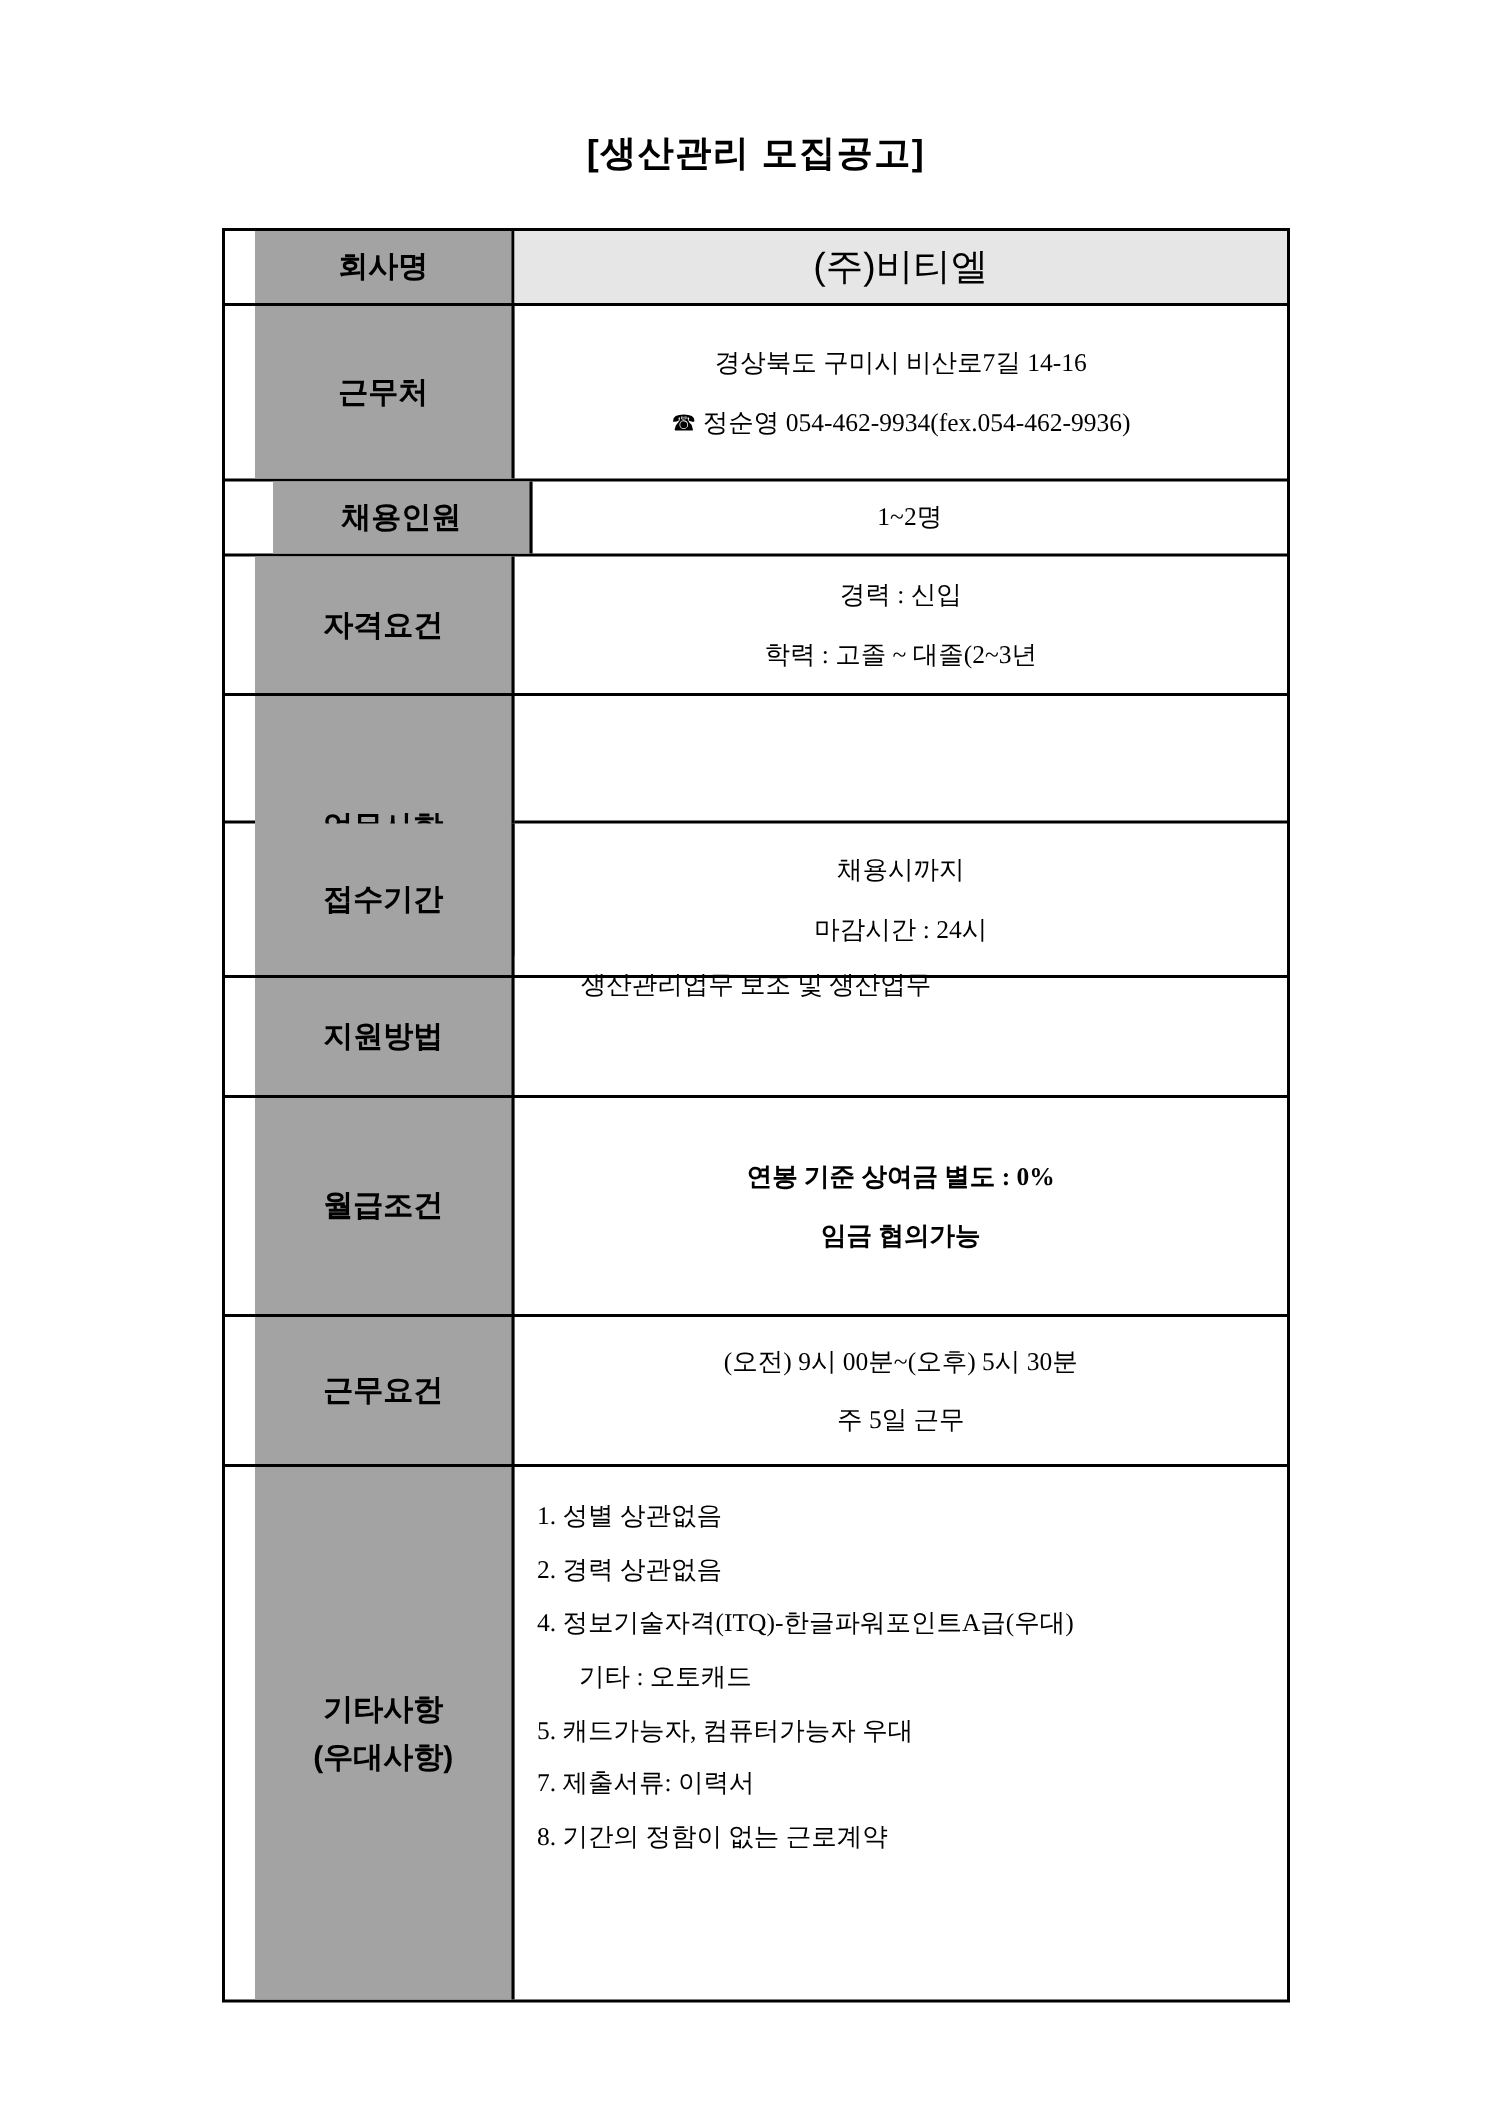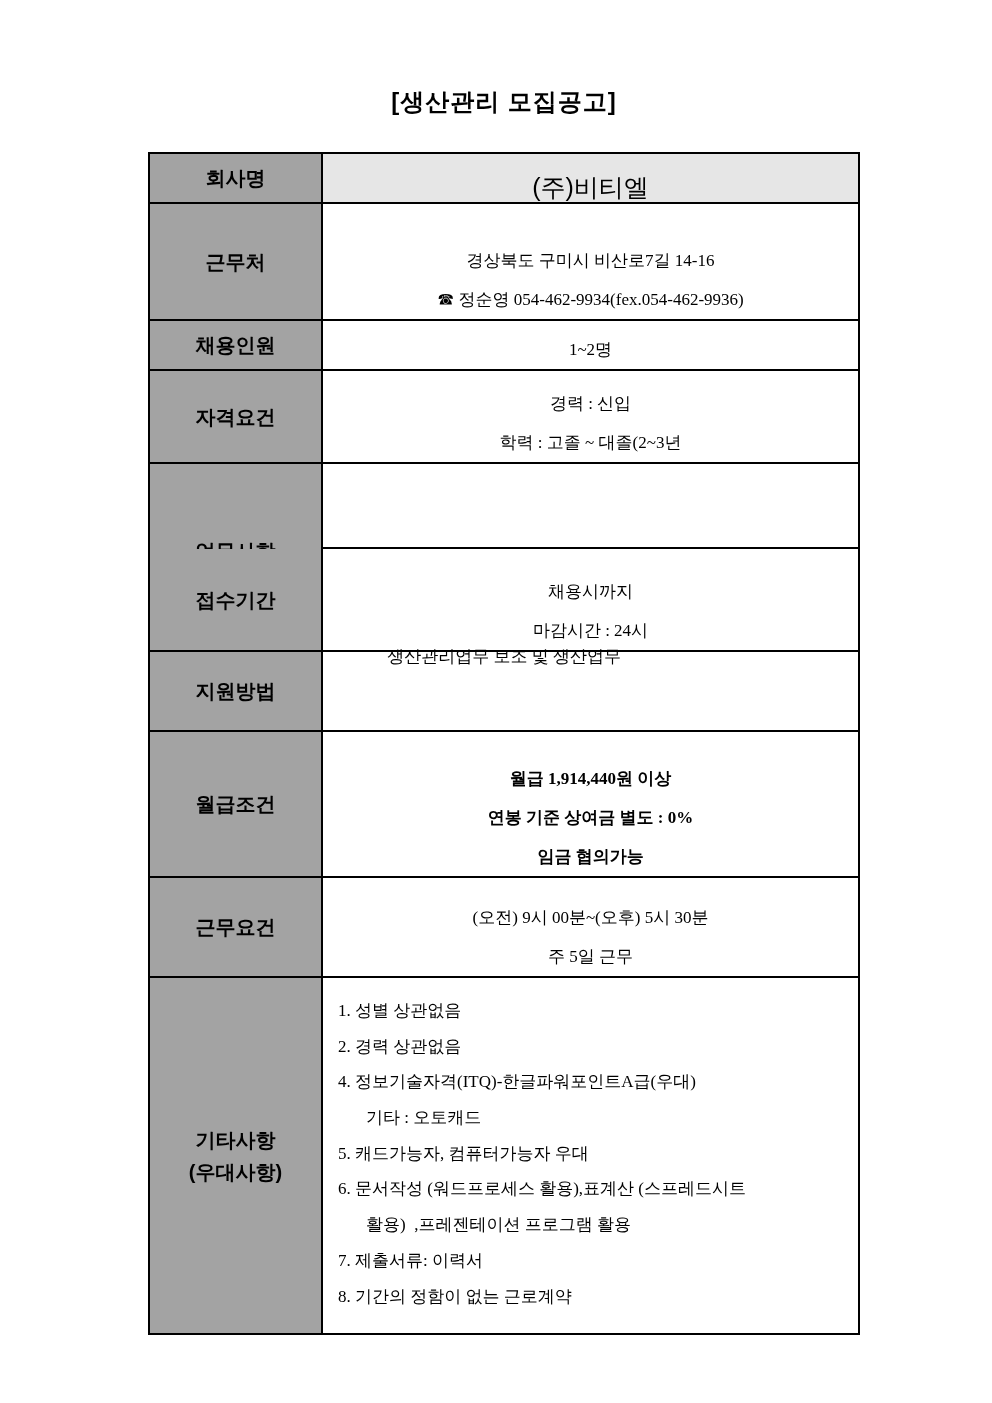--- a/index.html
+++ b/index.html
@@ -35,7 +35,7 @@
     display:flex;align-items:center;justify-content:center;
     text-align:center;white-space:pre-line;
     font-family:"Liberation Sans","DejaVu Sans",sans-serif;
-    font-size:20px;font-weight:bold;line-height:1.6;
+    font-size:20px;font-weight:bold;line-height:1.6;margin-left:20px;
   }
   .content-cell{
     flex:1;box-sizing:border-box;

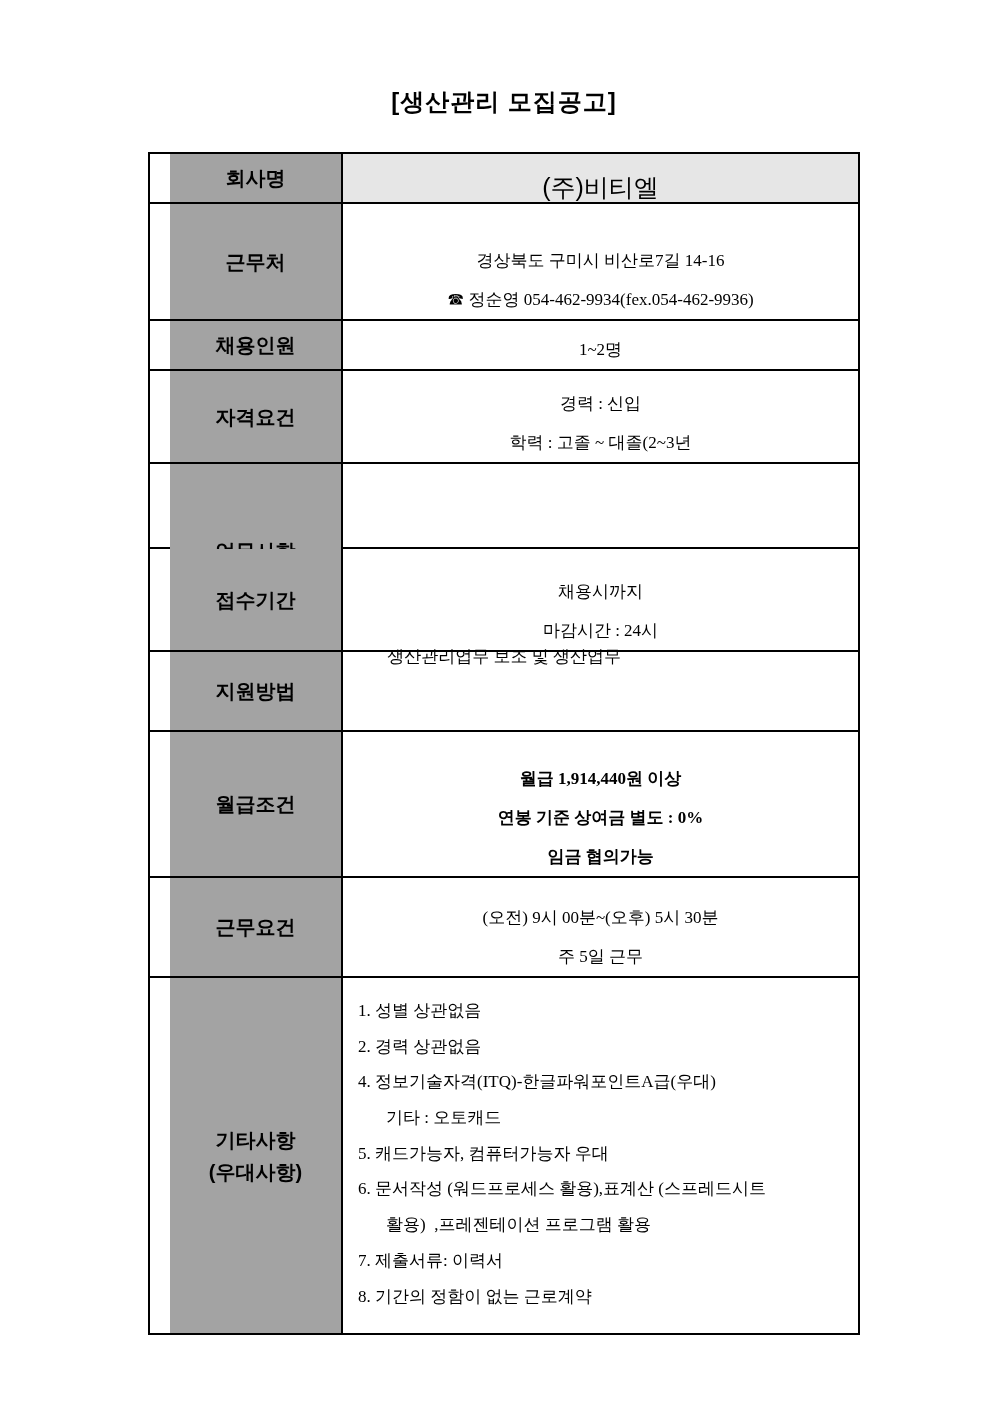--- a/index.html
+++ b/index.html
@@ -40,7 +40,7 @@
   .content-cell{
     flex:1;box-sizing:border-box;
     display:flex;flex-direction:column;
-    align-items:center;justify-content:flex-end;
+    align-items:center;justify-content:center;
     font-size:17px;line-height:2.3;
     text-align:center;
   }

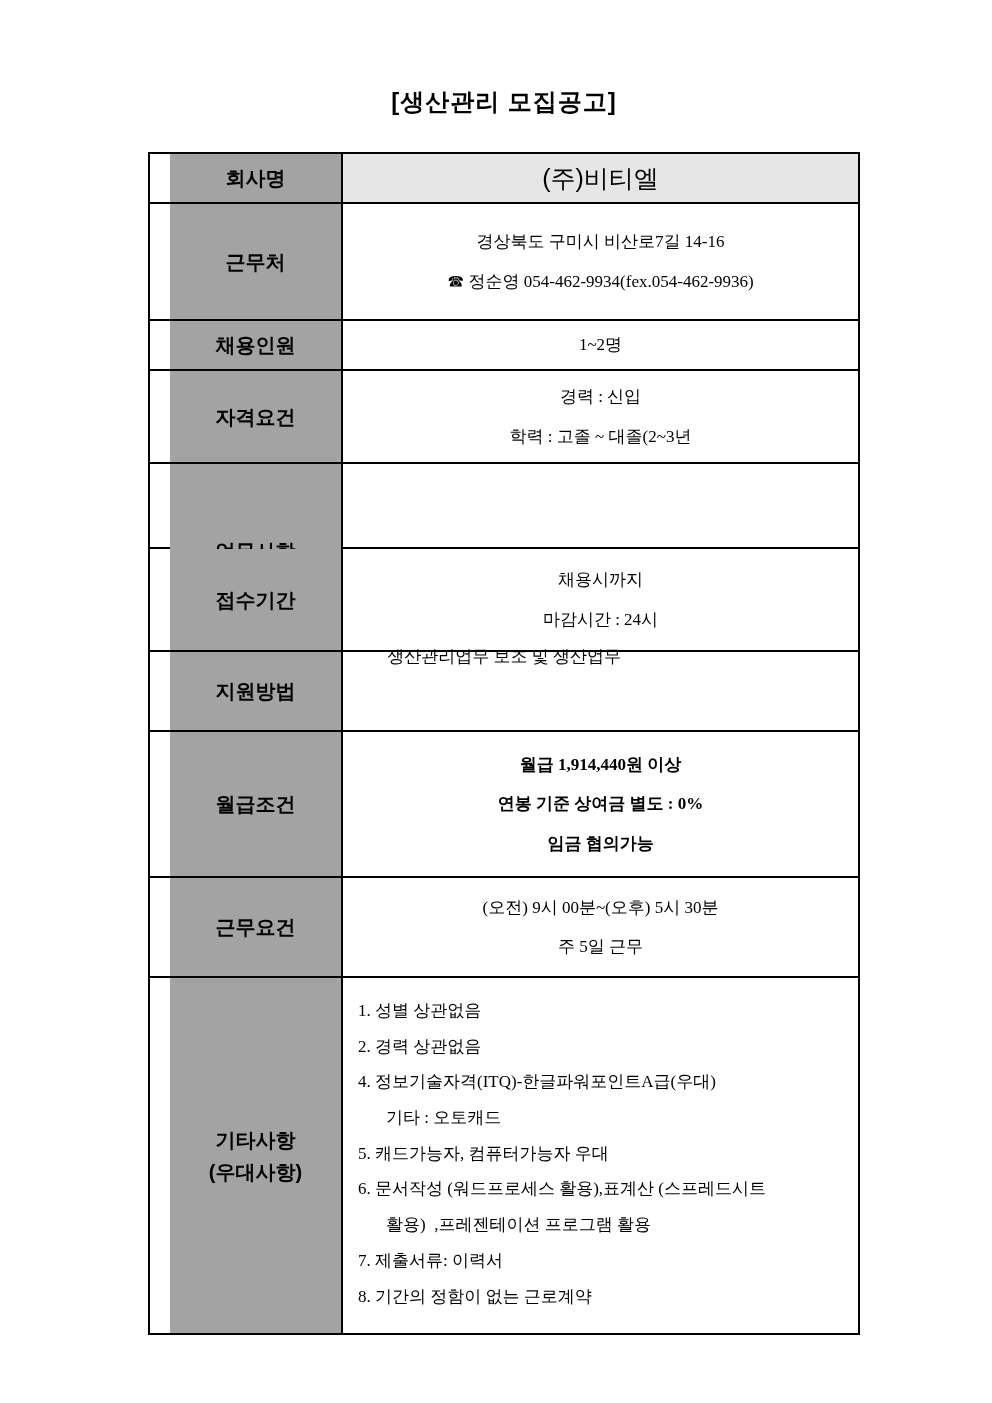--- a/index.html
+++ b/index.html
@@ -80,7 +80,7 @@
           <div class="content-line">☎ 정순영 054-462-9934(fex.054-462-9936)</div>
         </div>
       </div>
-      <div class="row" style="height: 50px;">
+      <div class="row" style="height: 50px; padding-left: 12px;">
         <div class="label-cell">채용인원</div>
         <div class="content-cell">
           <div class="content-line">1~2명</div>

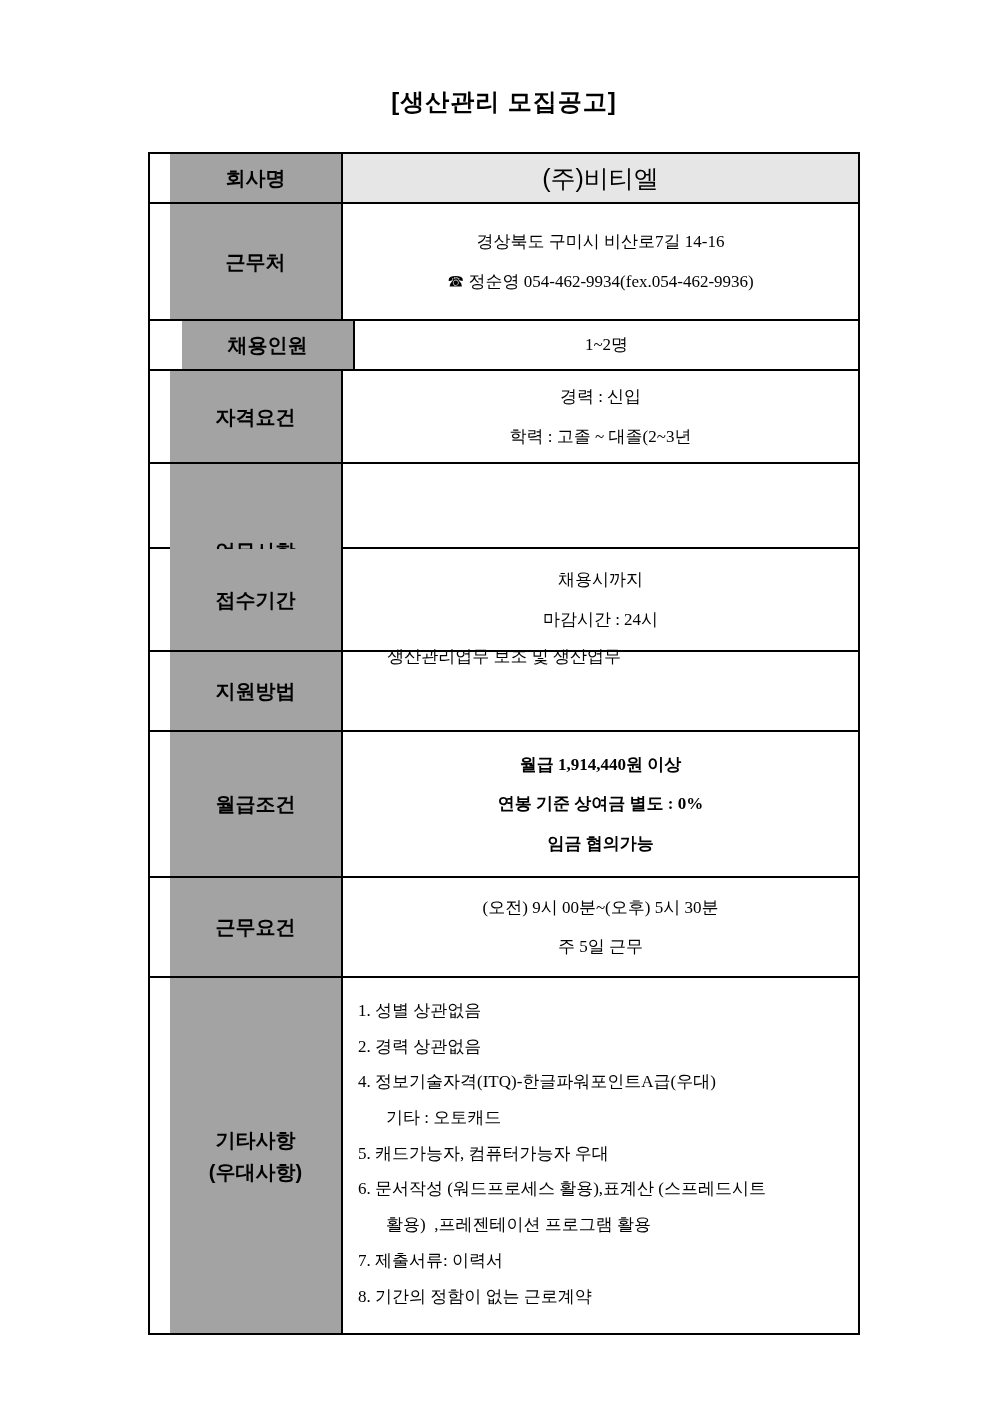--- a/index.html
+++ b/index.html
@@ -112,7 +112,6 @@
       <div class="row bold-content" style="height: 146px;">
         <div class="label-cell">월급조건</div>
         <div class="content-cell">
-          <div class="content-line">월급 1,914,440원 이상</div>
           <div class="content-line">연봉 기준 상여금 별도 : 0%</div>
           <div class="content-line">임금 협의가능</div>
         </div>

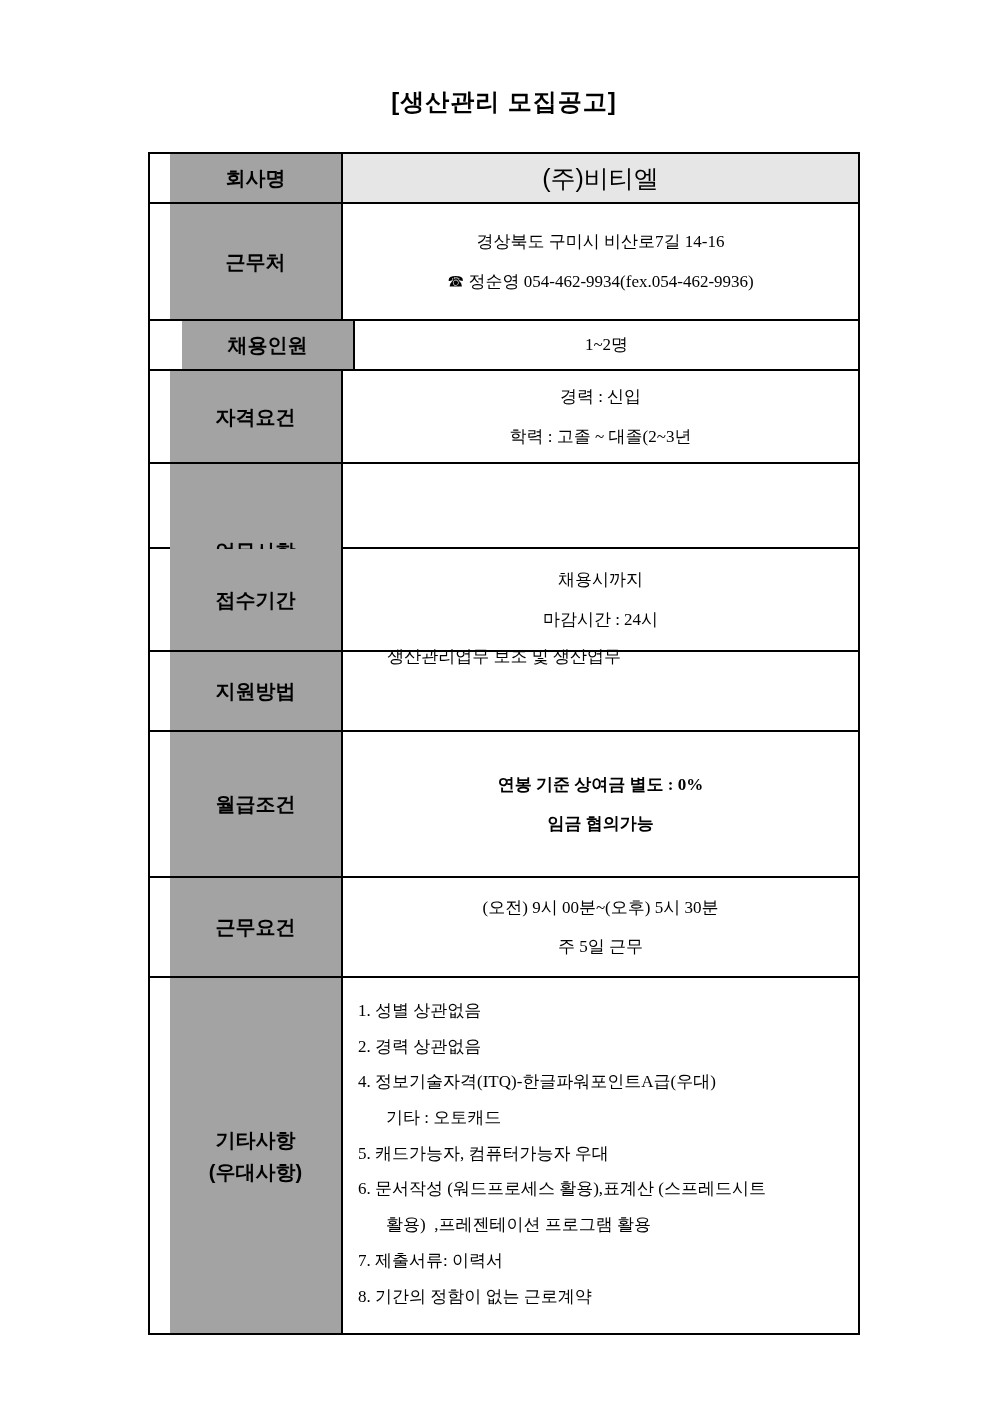--- a/index.html
+++ b/index.html
@@ -132,8 +132,6 @@
           <div class="list-item">4. 정보기술자격(ITQ)-한글파워포인트A급(우대)
 기타 : 오토캐드</div>
           <div class="list-item">5. 캐드가능자, 컴퓨터가능자 우대</div>
-          <div class="list-item">6. 문서작성 (워드프로세스 활용),표계산 (스프레드시트
-활용)  ,프레젠테이션 프로그램 활용</div>
           <div class="list-item">7. 제출서류: 이력서</div>
           <div class="list-item">8. 기간의 정함이 없는 근로계약</div>
         </div>

